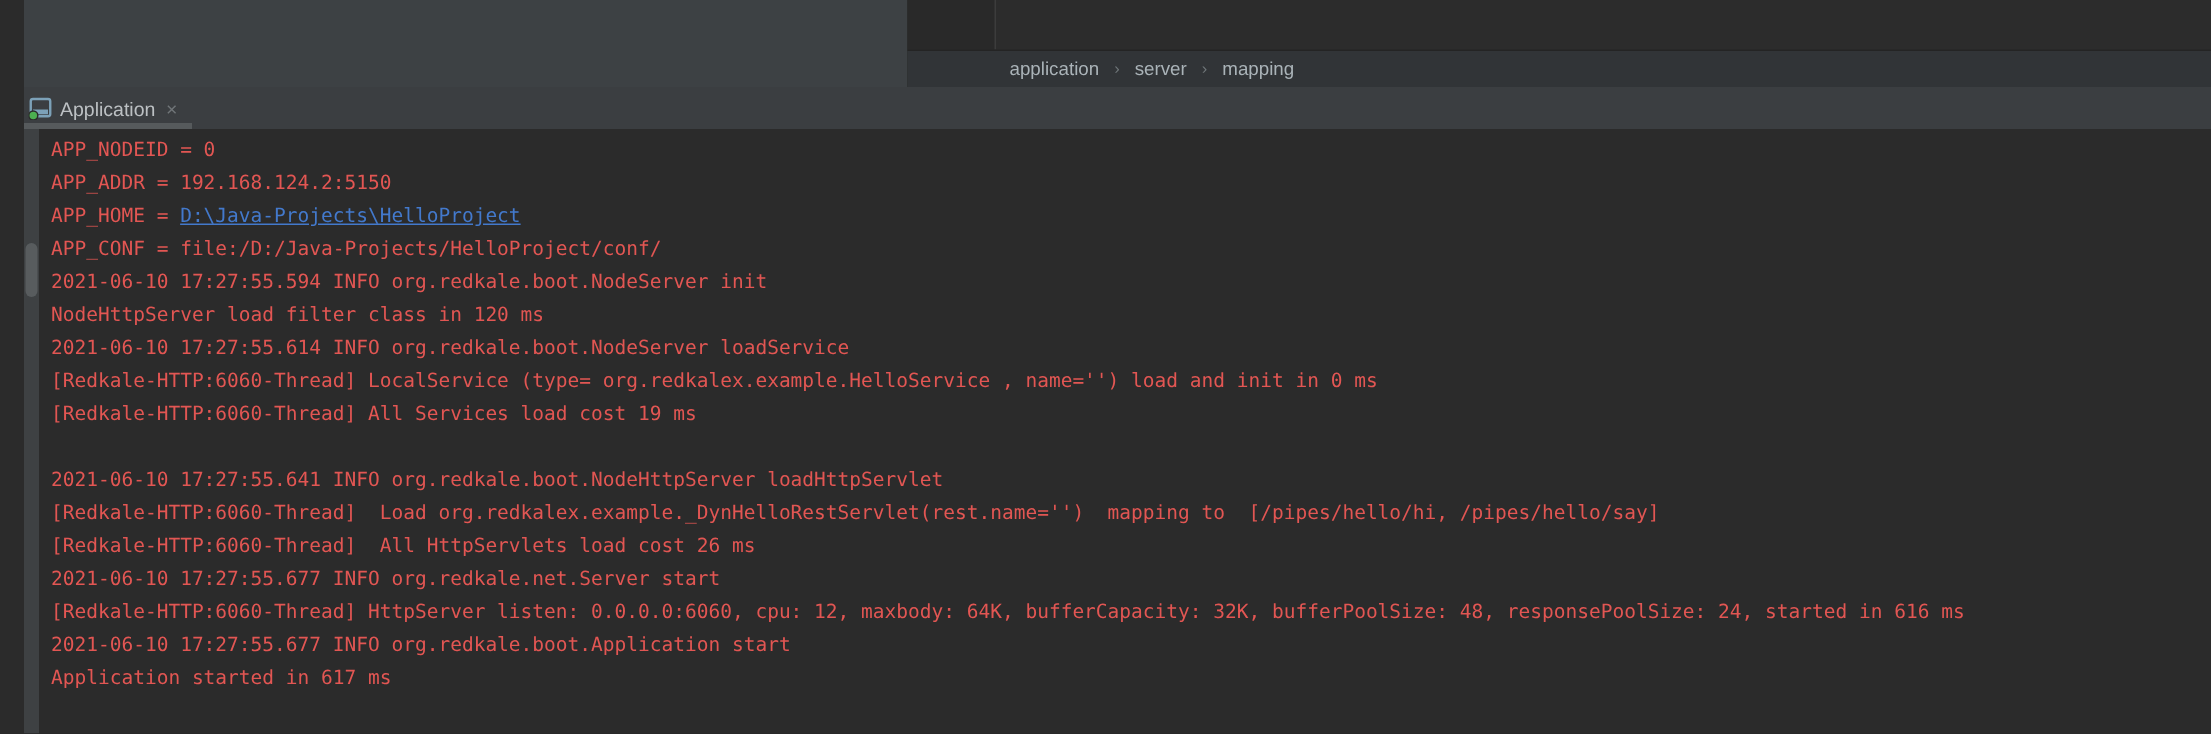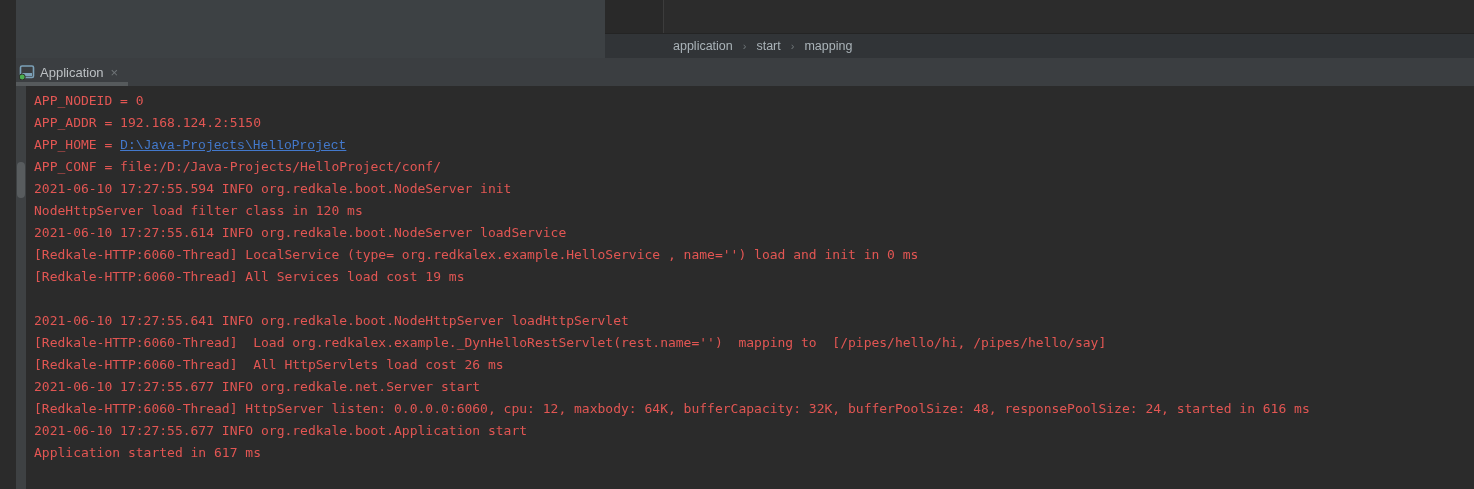--- a/index.html
+++ b/index.html
@@ -53,7 +53,7 @@
       <div class="breadcrumb-bar">
           <span class="crumb">application</span>
           <span class="crumb-sep">›</span>
-          <span class="crumb">start</span>
+          <span class="crumb">server</span>
           <span class="crumb-sep">›</span>
           <span class="crumb">mapping</span>
         </div>

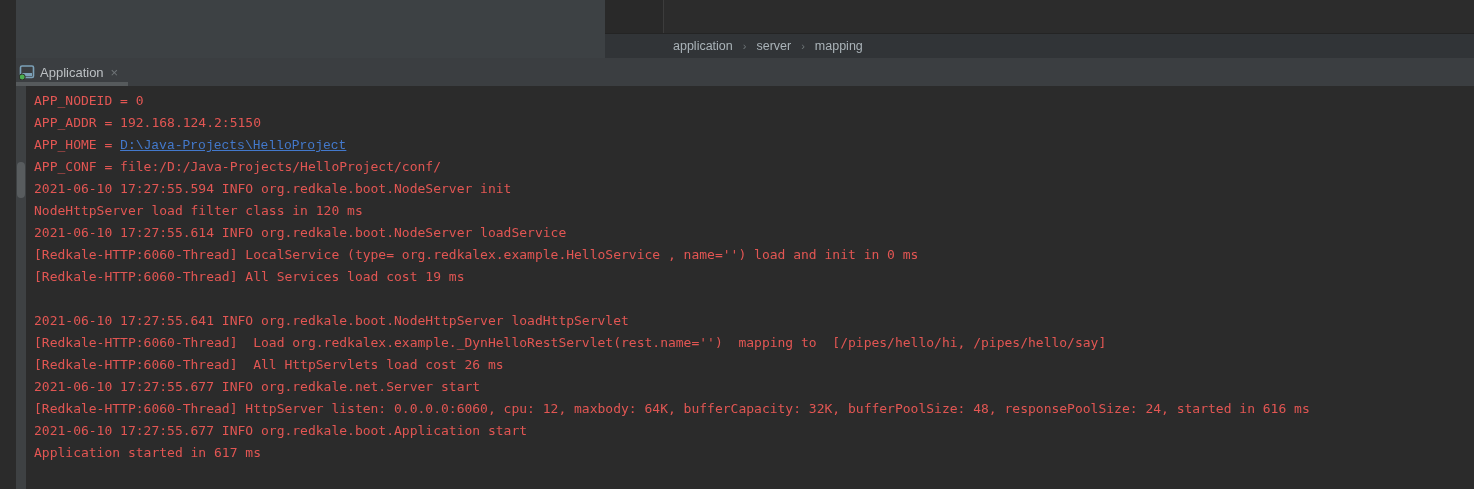--- a/index.html
+++ b/index.html
@@ -38,7 +38,7 @@
     font-family:"DejaVu Sans Mono","Liberation Mono",monospace;font-size:13px;line-height:22px;
     color:var(--err);white-space:pre;overflow:hidden;}
   .console-line{height:22px;}
-  .console-link{color:var(--link);text-decoration:underline;cursor:pointer;font-family:Liberation Mono, monospace;}
+  .console-link{color:var(--link);text-decoration:underline;cursor:pointer;}
 </style>
 </head>
 <body>

